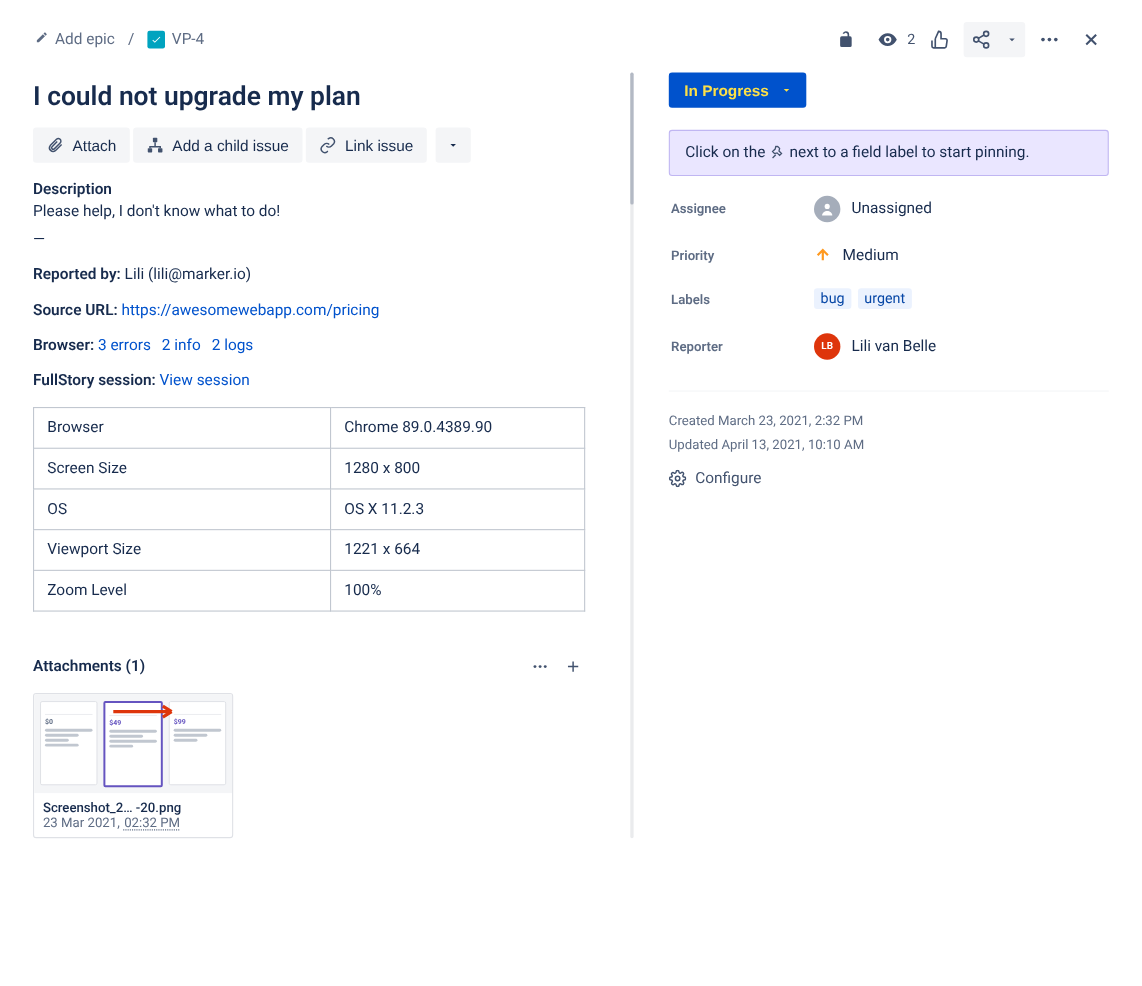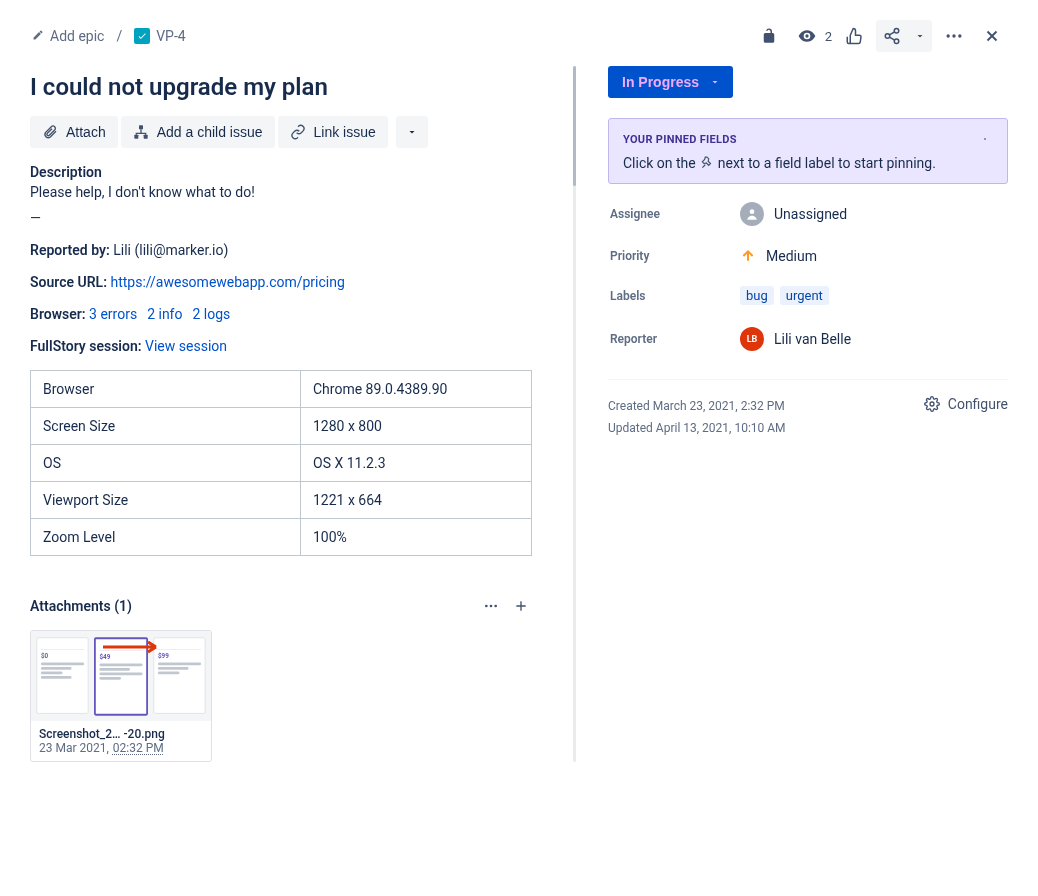--- a/index.html
+++ b/index.html
@@ -87,7 +87,7 @@
   .att-date .time{text-decoration:underline dotted;text-underline-offset:2px;}
 
   .status-bar{margin-bottom:20px;}
-  .status-btn{background:#0052cc;color:#f0abfc;border:none;border-radius:3px;height:32px;padding:0 12px 0 14px;font-weight:600;font-size:14px;display:inline-flex;align-items:center;gap:10px;cursor:pointer;}
+  .status-btn{background:#0052cc;color:#fde047;border:none;border-radius:3px;height:32px;padding:0 12px 0 14px;font-weight:600;font-size:14px;display:inline-flex;align-items:center;gap:10px;cursor:pointer;}
   .status-btn .chev{width:12px;height:12px;display:inline-flex;}
 
   .pinned-box{background:var(--purple-bg);border:1px solid var(--purple-border);border-radius:3px;padding:12px 14px;margin-bottom:18px;}

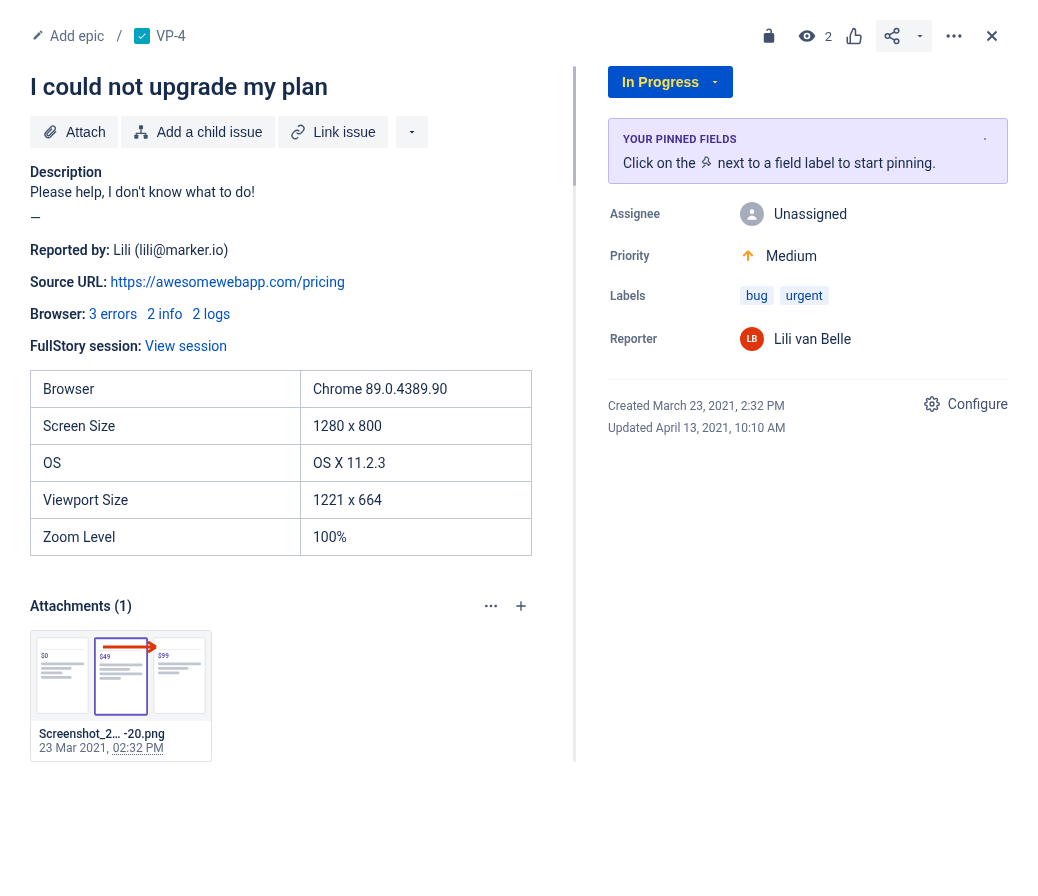--- a/index.html
+++ b/index.html
@@ -350,14 +350,6 @@
       </div>
 
       <div class="pinned-box">
-        <div class="pinned-title">
-          <span>YOUR PINNED FIELDS</span>
-          <button class="btn-icon sm" style="height:16px;width:16px;">
-            <svg width="12" height="12" viewBox="0 0 24 24" fill="none" stroke="#403294" stroke-width="3">
-                <path d="M18 6L6 18M6 6l12 12"></path>
-              </svg>
-          </button>
-        </div>
         <div class="pinned-desc">
           <span>Click on the</span>
           <span class="pin-icon">

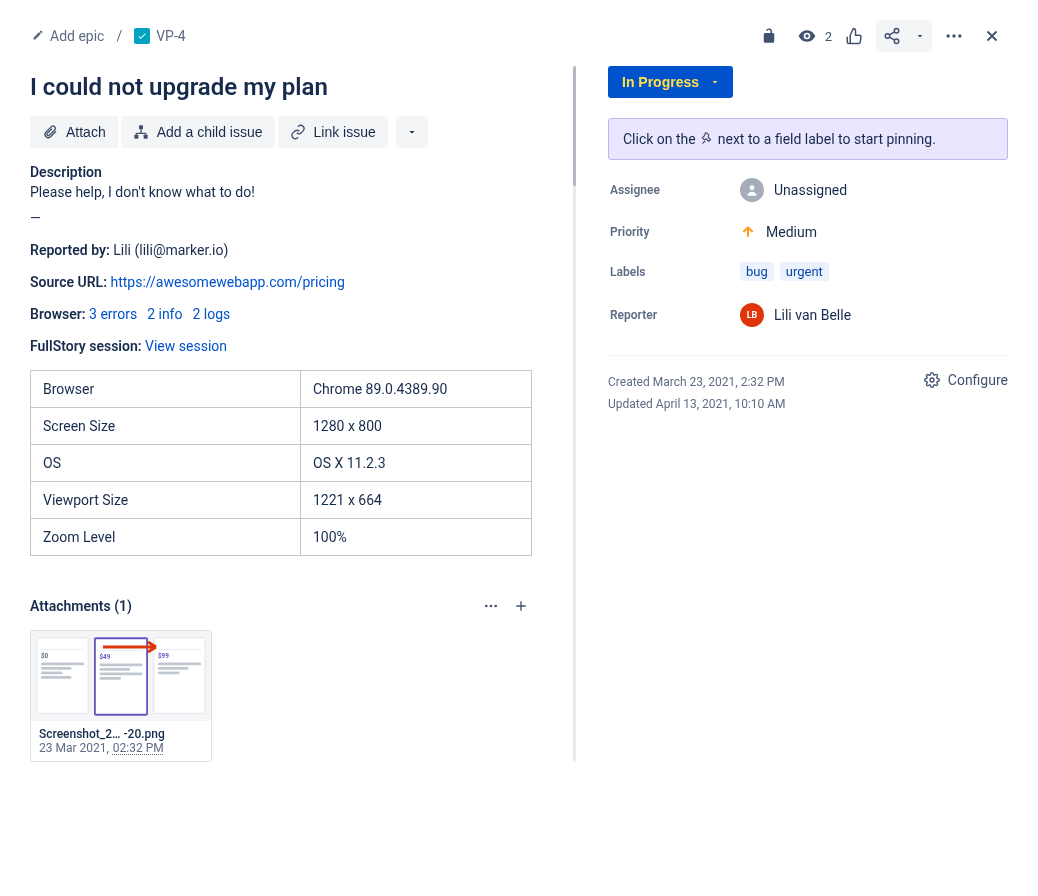--- a/index.html
+++ b/index.html
@@ -105,7 +105,7 @@
   .labels{display:flex;gap:6px;}
   .label-chip{background:var(--chip-blue-bg);color:var(--chip-blue-text);padding:2px 6px;border-radius:3px;font-size:13px;}
 
-  .meta-bottom{margin-top:28px;padding-top:16px;border-top:1px solid #f4f5f7;display:flex;justify-content:space-between;align-items:flex-start;gap:12px;}
+  .meta-bottom{margin-top:28px;padding-top:16px;border-top:1px solid #f4f5f7;display:flex;justify-content:space-between;align-items:flex-start;gap:12px;flex-direction:column;}
   .meta-lines{font-size:12px;color:var(--muted);line-height:1.8;}
   .configure{display:flex;align-items:center;gap:8px;font-size:14px;color:var(--text-subtle);cursor:pointer;}
   .configure svg{width:16px;height:16px;}

